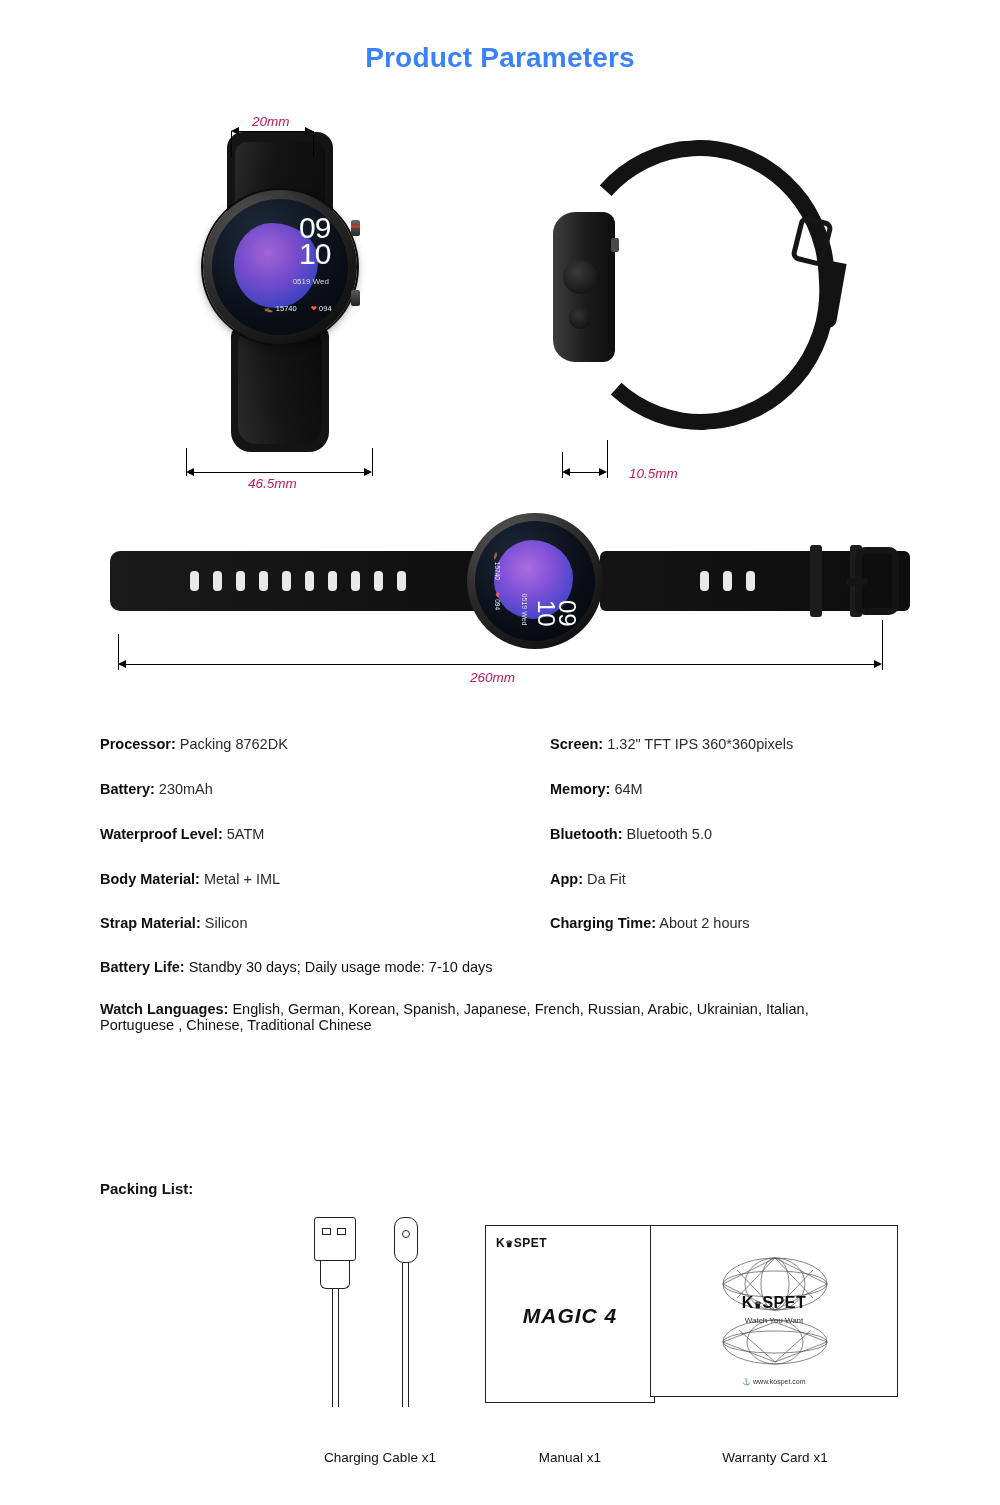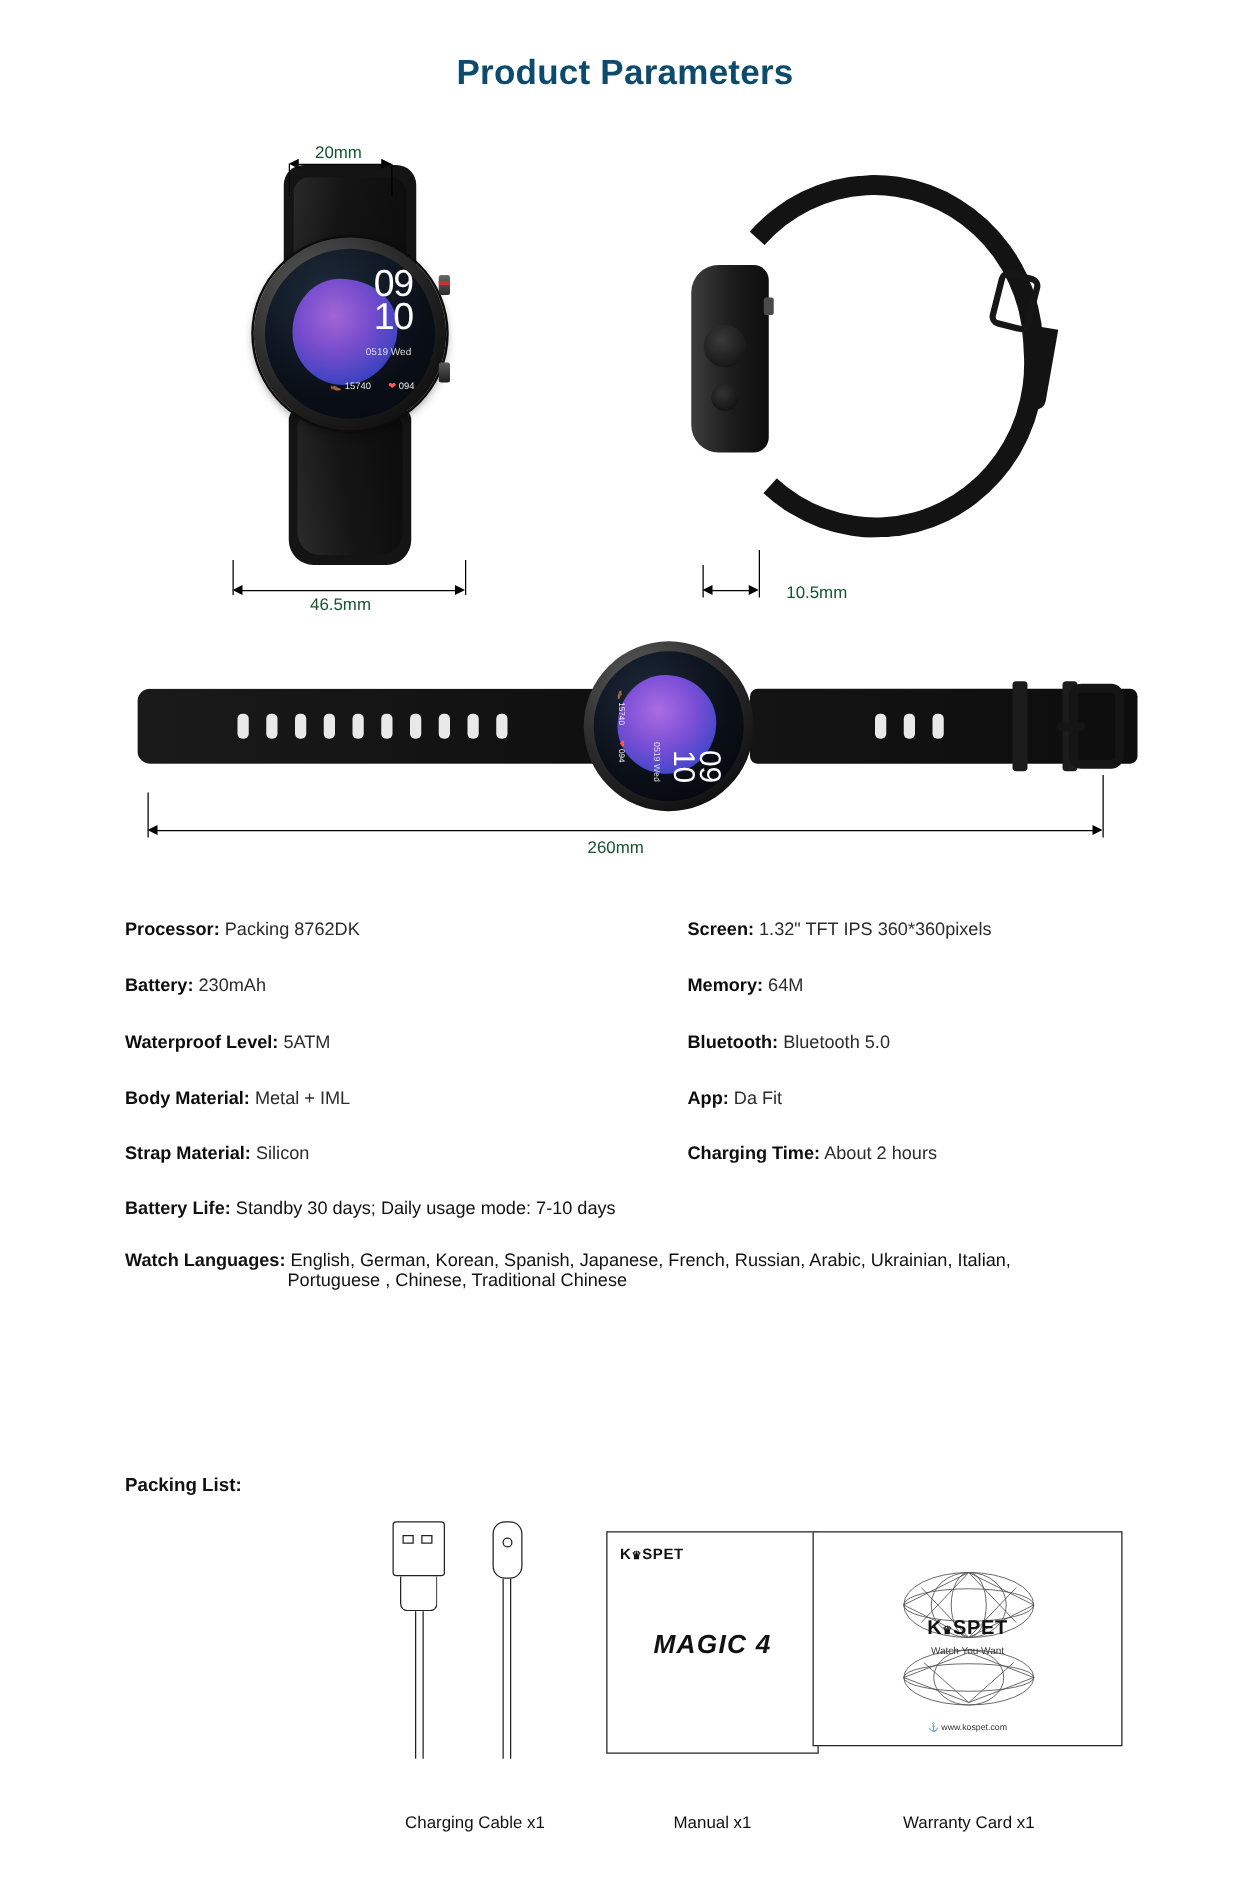--- a/index.html
+++ b/index.html
@@ -17,7 +17,7 @@
   .title {
     position: absolute; top: 42px; left: 0; width: 1000px;
     text-align: center;
-    font-size: 28px; font-weight: bold; color: #0c4a6e;
+    font-size: 28px; font-weight: bold; color: #3b82f6;
     letter-spacing: .2px;
   }
 

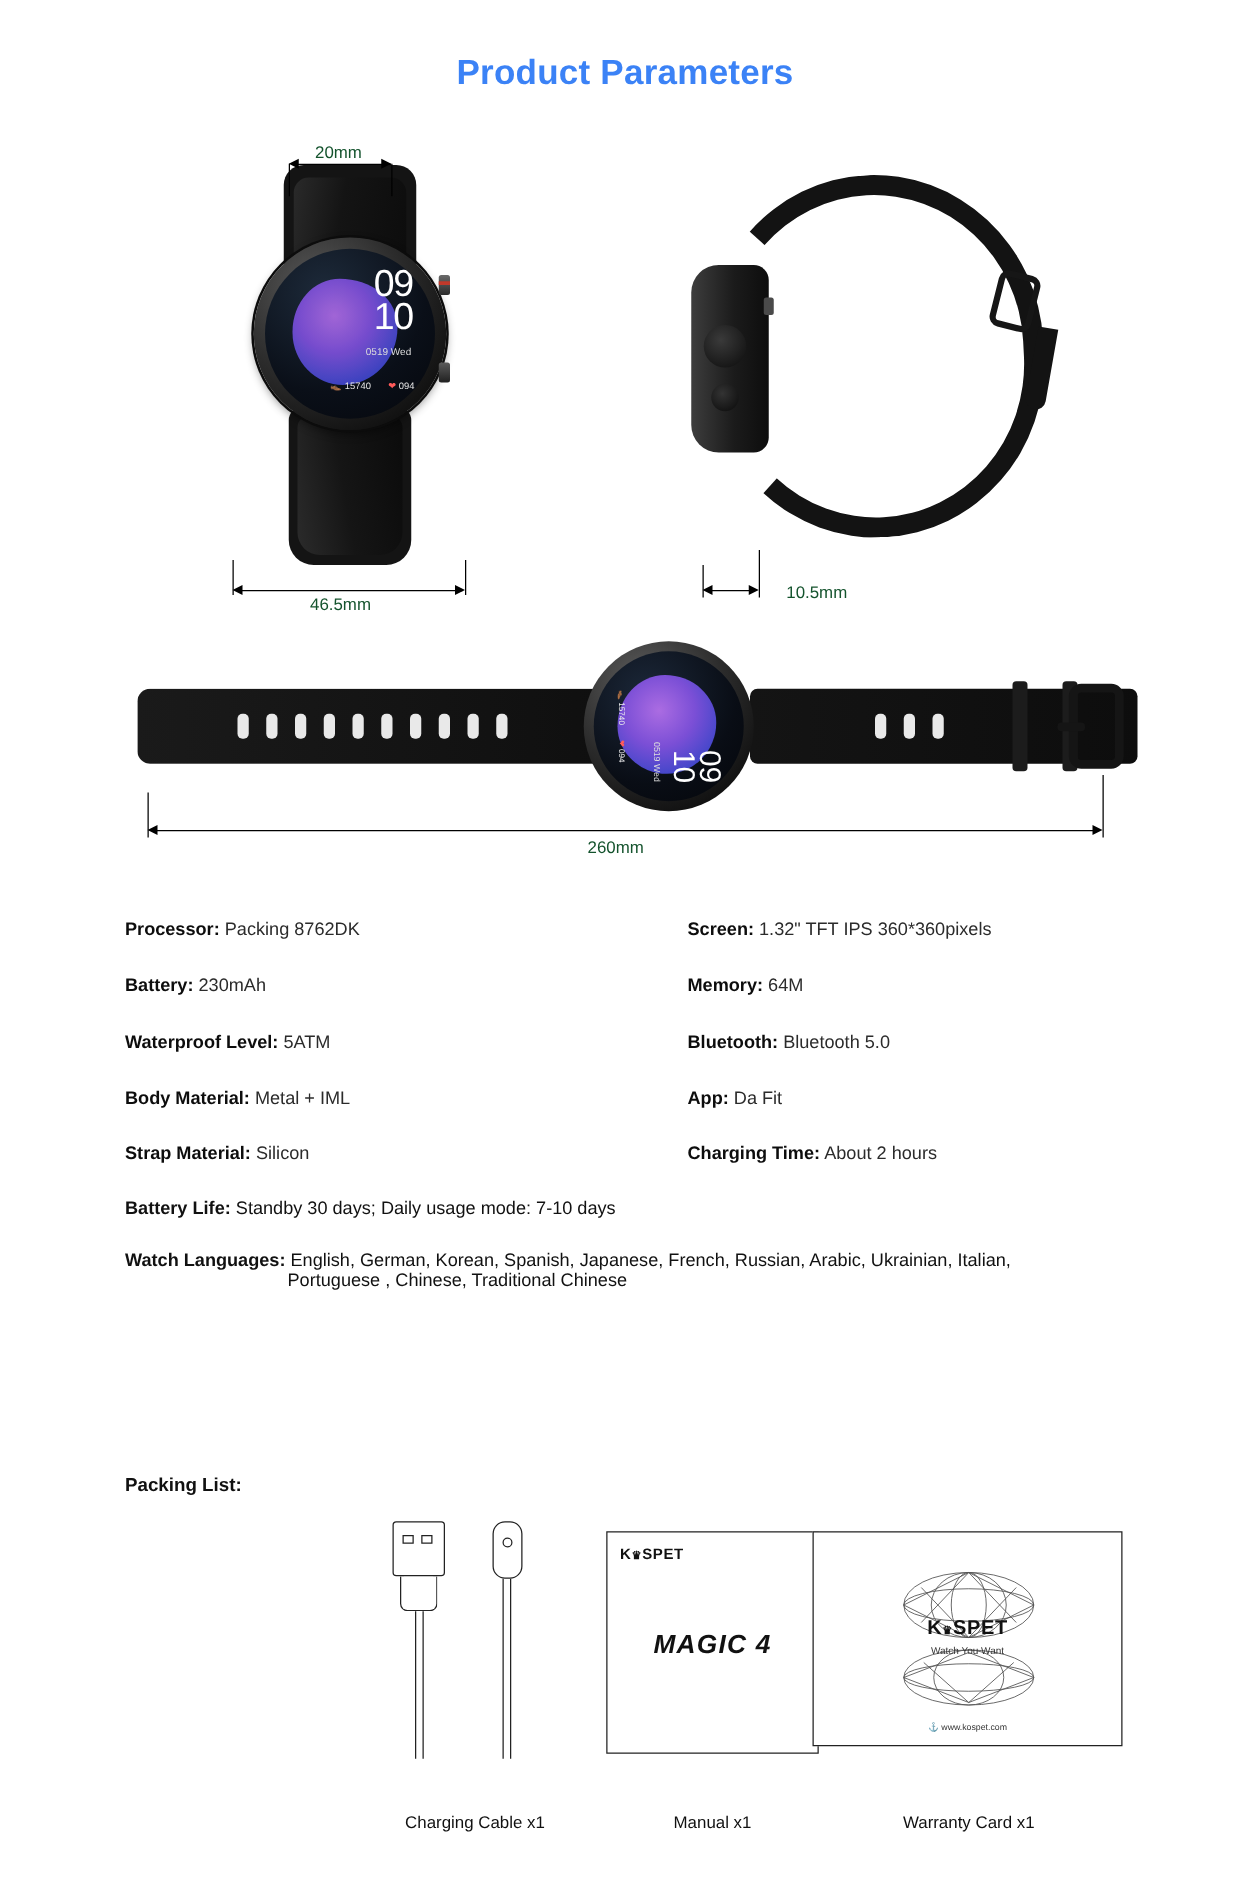--- a/index.html
+++ b/index.html
@@ -22,7 +22,7 @@
   }
 
   
-  .dim-label { position: absolute; font-size: 13.5px; color: #14532d; white-space: nowrap; }
+  .dim-label { position: absolute; font-size: 13.5px; color: #be185d; white-space: nowrap; font-style: italic; }
 
   
   .front-wrap { position: absolute; left: 175px; top: 130px; width: 210px; height: 320px; }

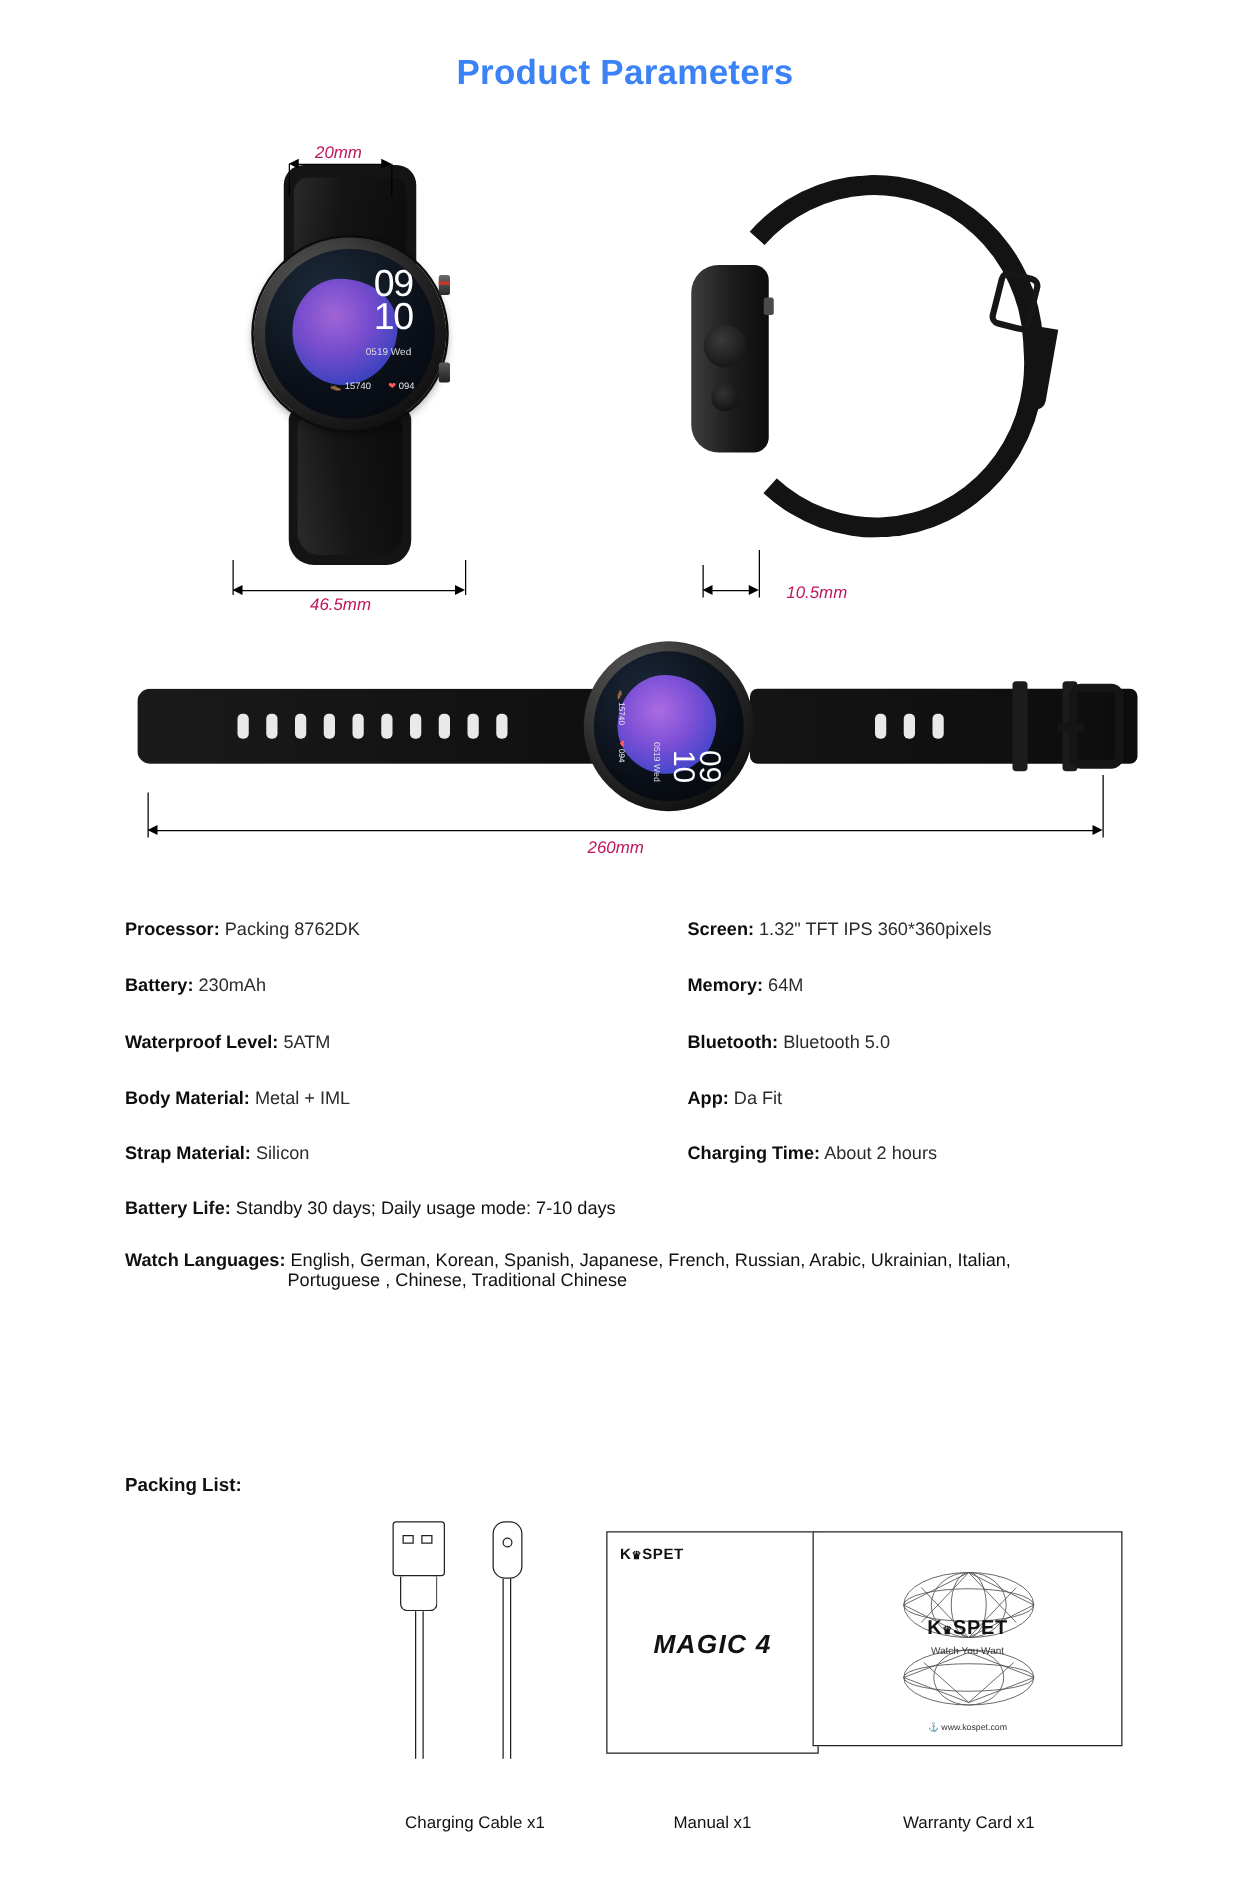--- a/index.html
+++ b/index.html
@@ -190,7 +190,7 @@
   .spec-col b { font-weight: bold; color: #0d0d0d; }
   .spec-col span { color: #2b2b2b; }
   .spec-full { font-size: 14.5px; margin-bottom: 26px; }
-  .spec-full .cont { display:block; margin-left: 130px; }
+  .spec-full .cont { display:block; }
 
   
   .packing-title { position: absolute; left: 100px; top: 1180px; font-size: 15px; font-weight: bold; }

